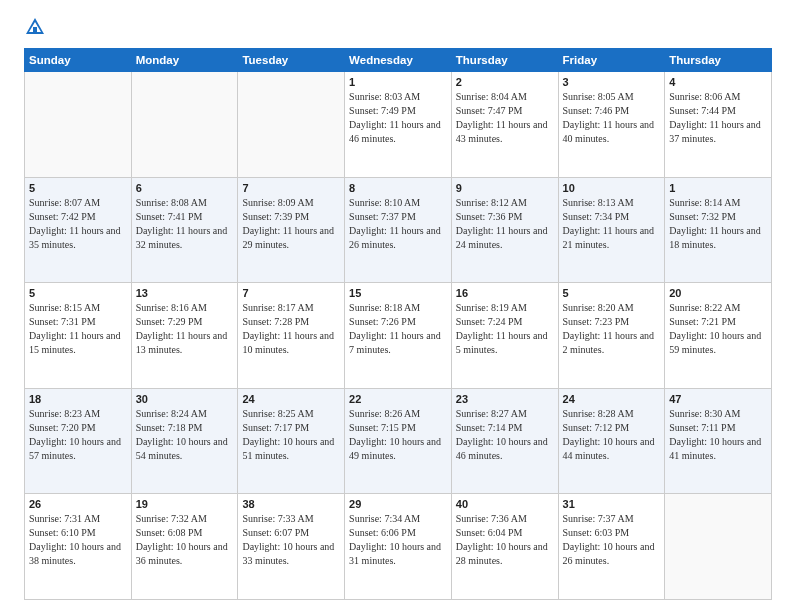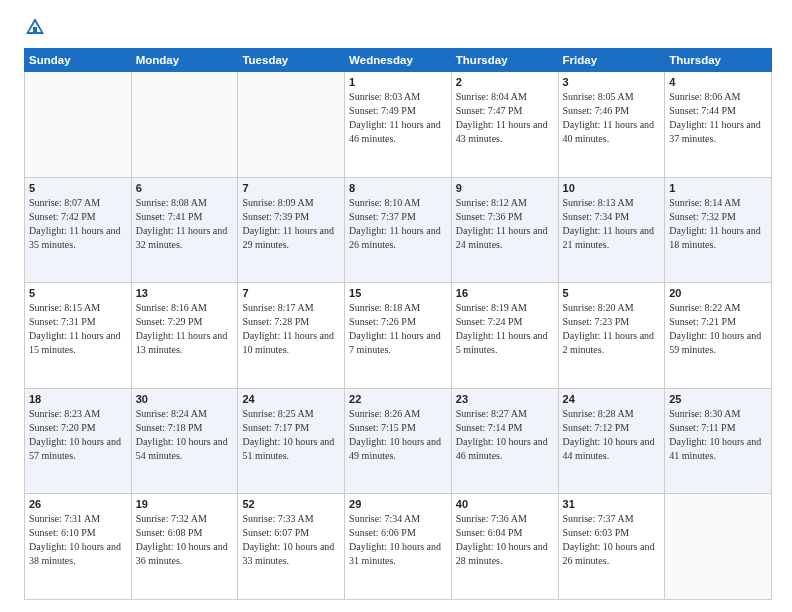--- a/index.html
+++ b/index.html
@@ -239,7 +239,7 @@
             <div class="day-info">Sunrise: 8:28 AM<br>Sunset: 7:12 PM<br>Daylight: 10 hours and 44 minutes.</div>
           </td>
           <td>
-            <span class="day-number">25</span>
+            <span class="day-number">47</span>
             <div class="day-info">Sunrise: 8:30 AM<br>Sunset: 7:11 PM<br>Daylight: 10 hours and 41 minutes.</div>
           </td>
         </tr>

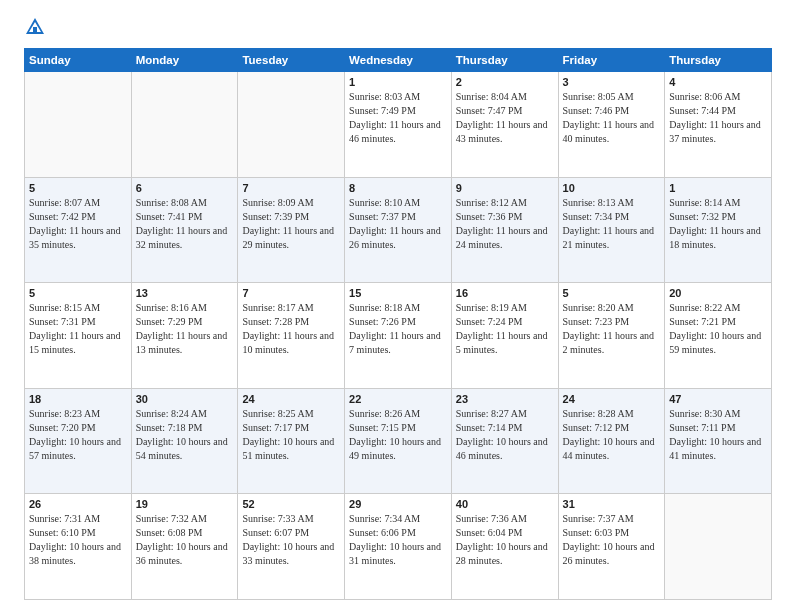--- a/index.html
+++ b/index.html
@@ -253,7 +253,7 @@
             <div class="day-info">Sunrise: 7:32 AM<br>Sunset: 6:08 PM<br>Daylight: 10 hours and 36 minutes.</div>
           </td>
           <td>
-            <span class="day-number">52</span>
+            <span class="day-number">38</span>
             <div class="day-info">Sunrise: 7:33 AM<br>Sunset: 6:07 PM<br>Daylight: 10 hours and 33 minutes.</div>
           </td>
           <td>

